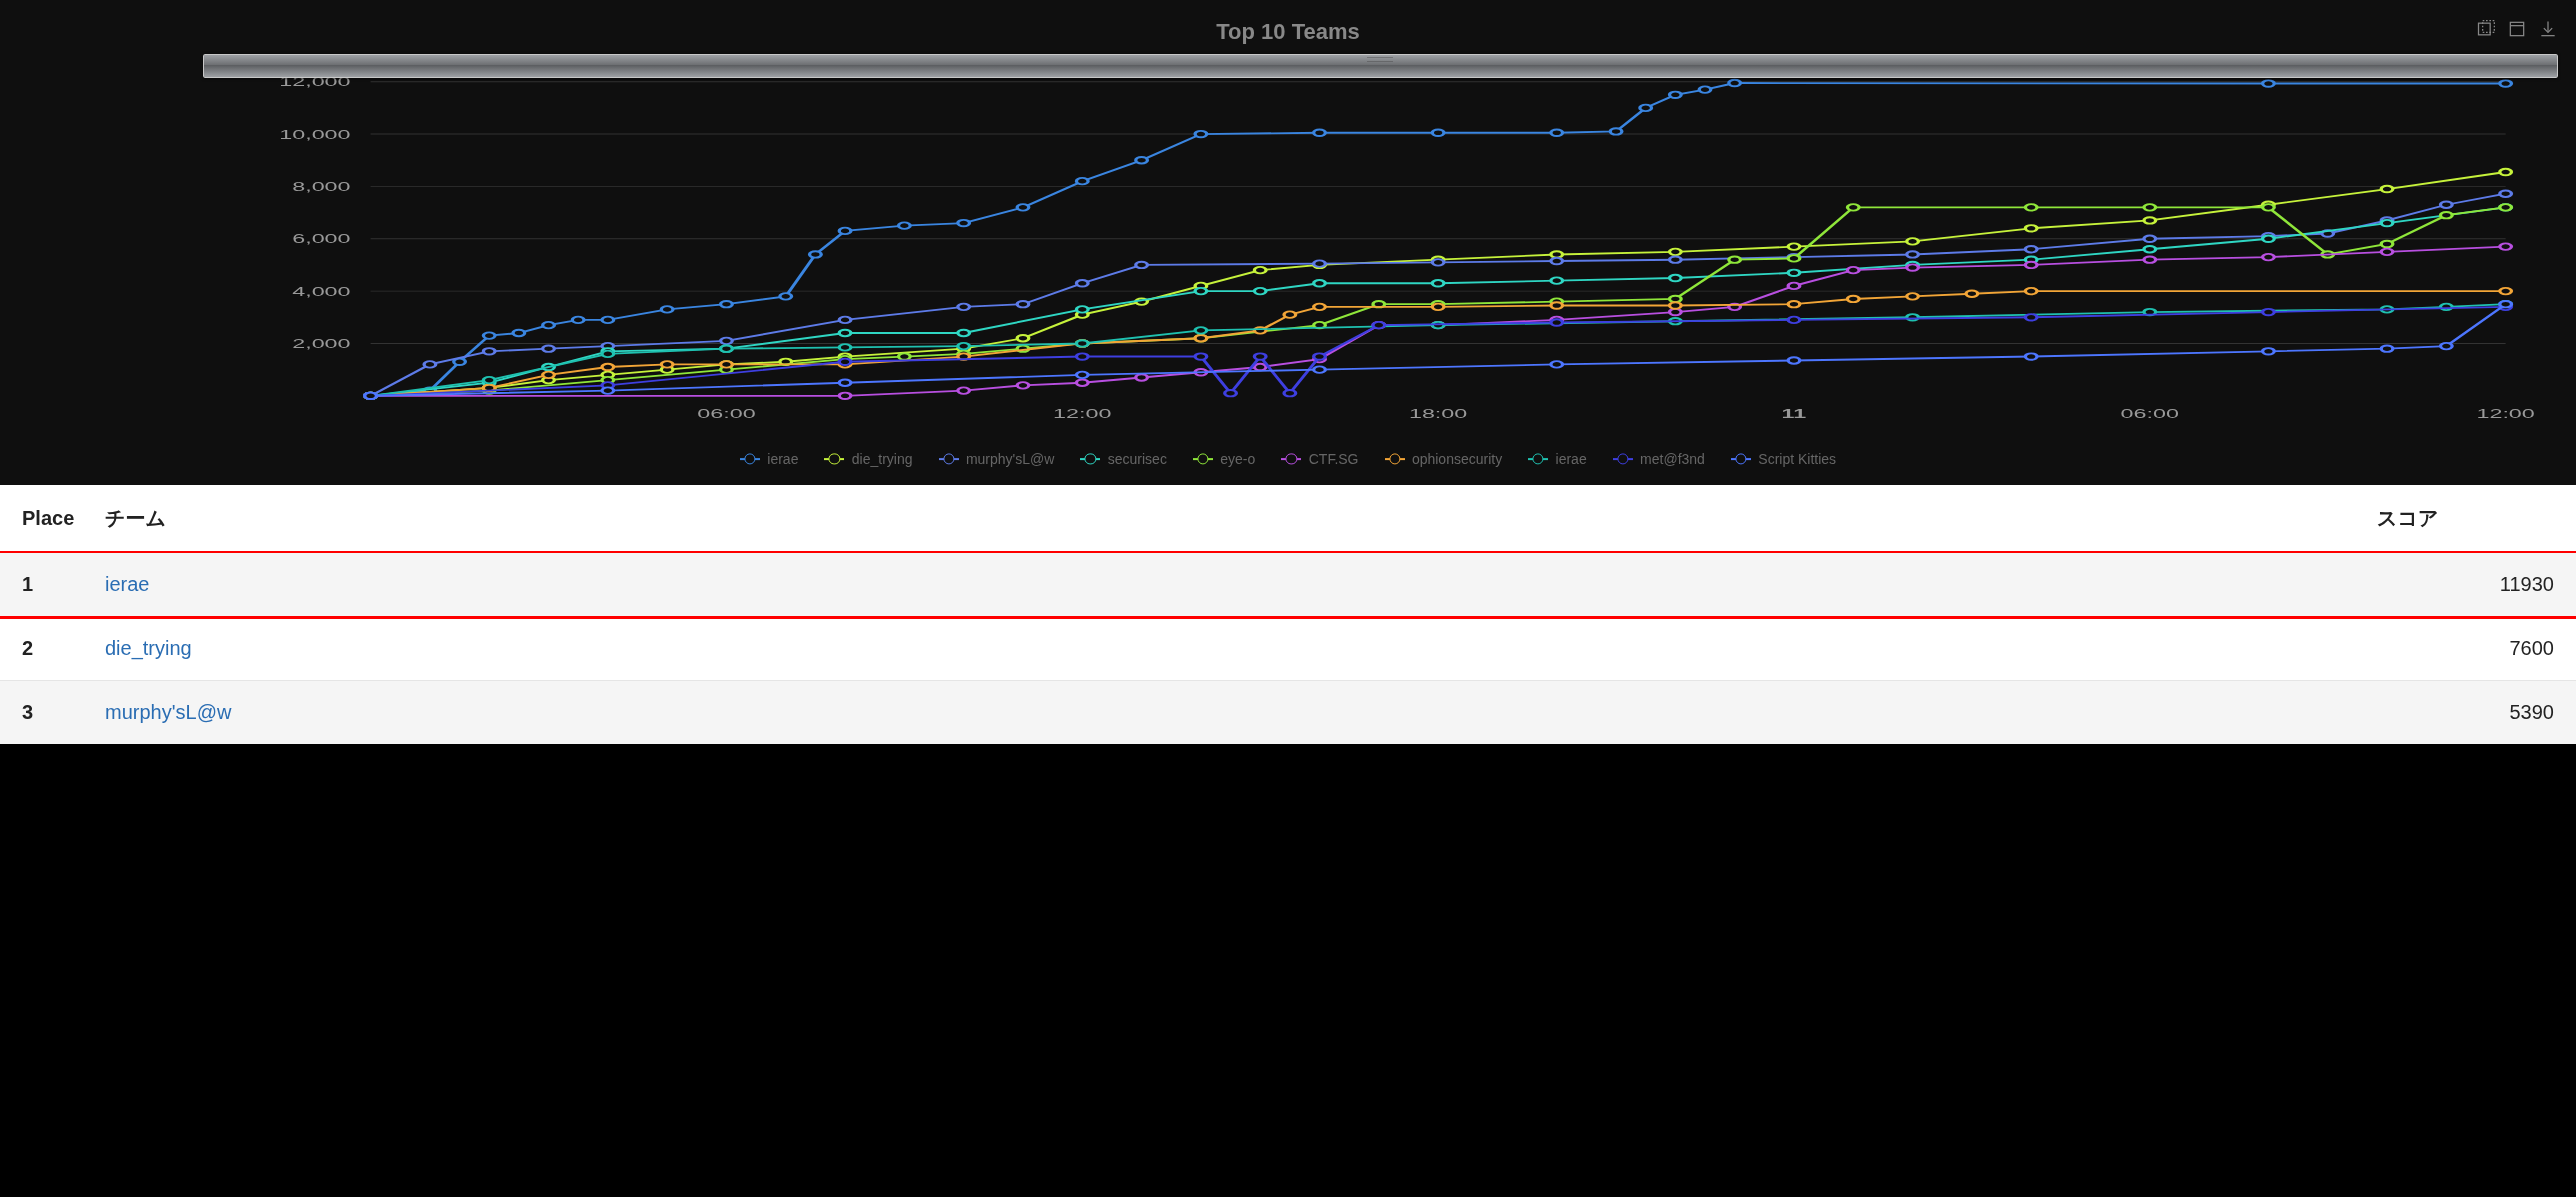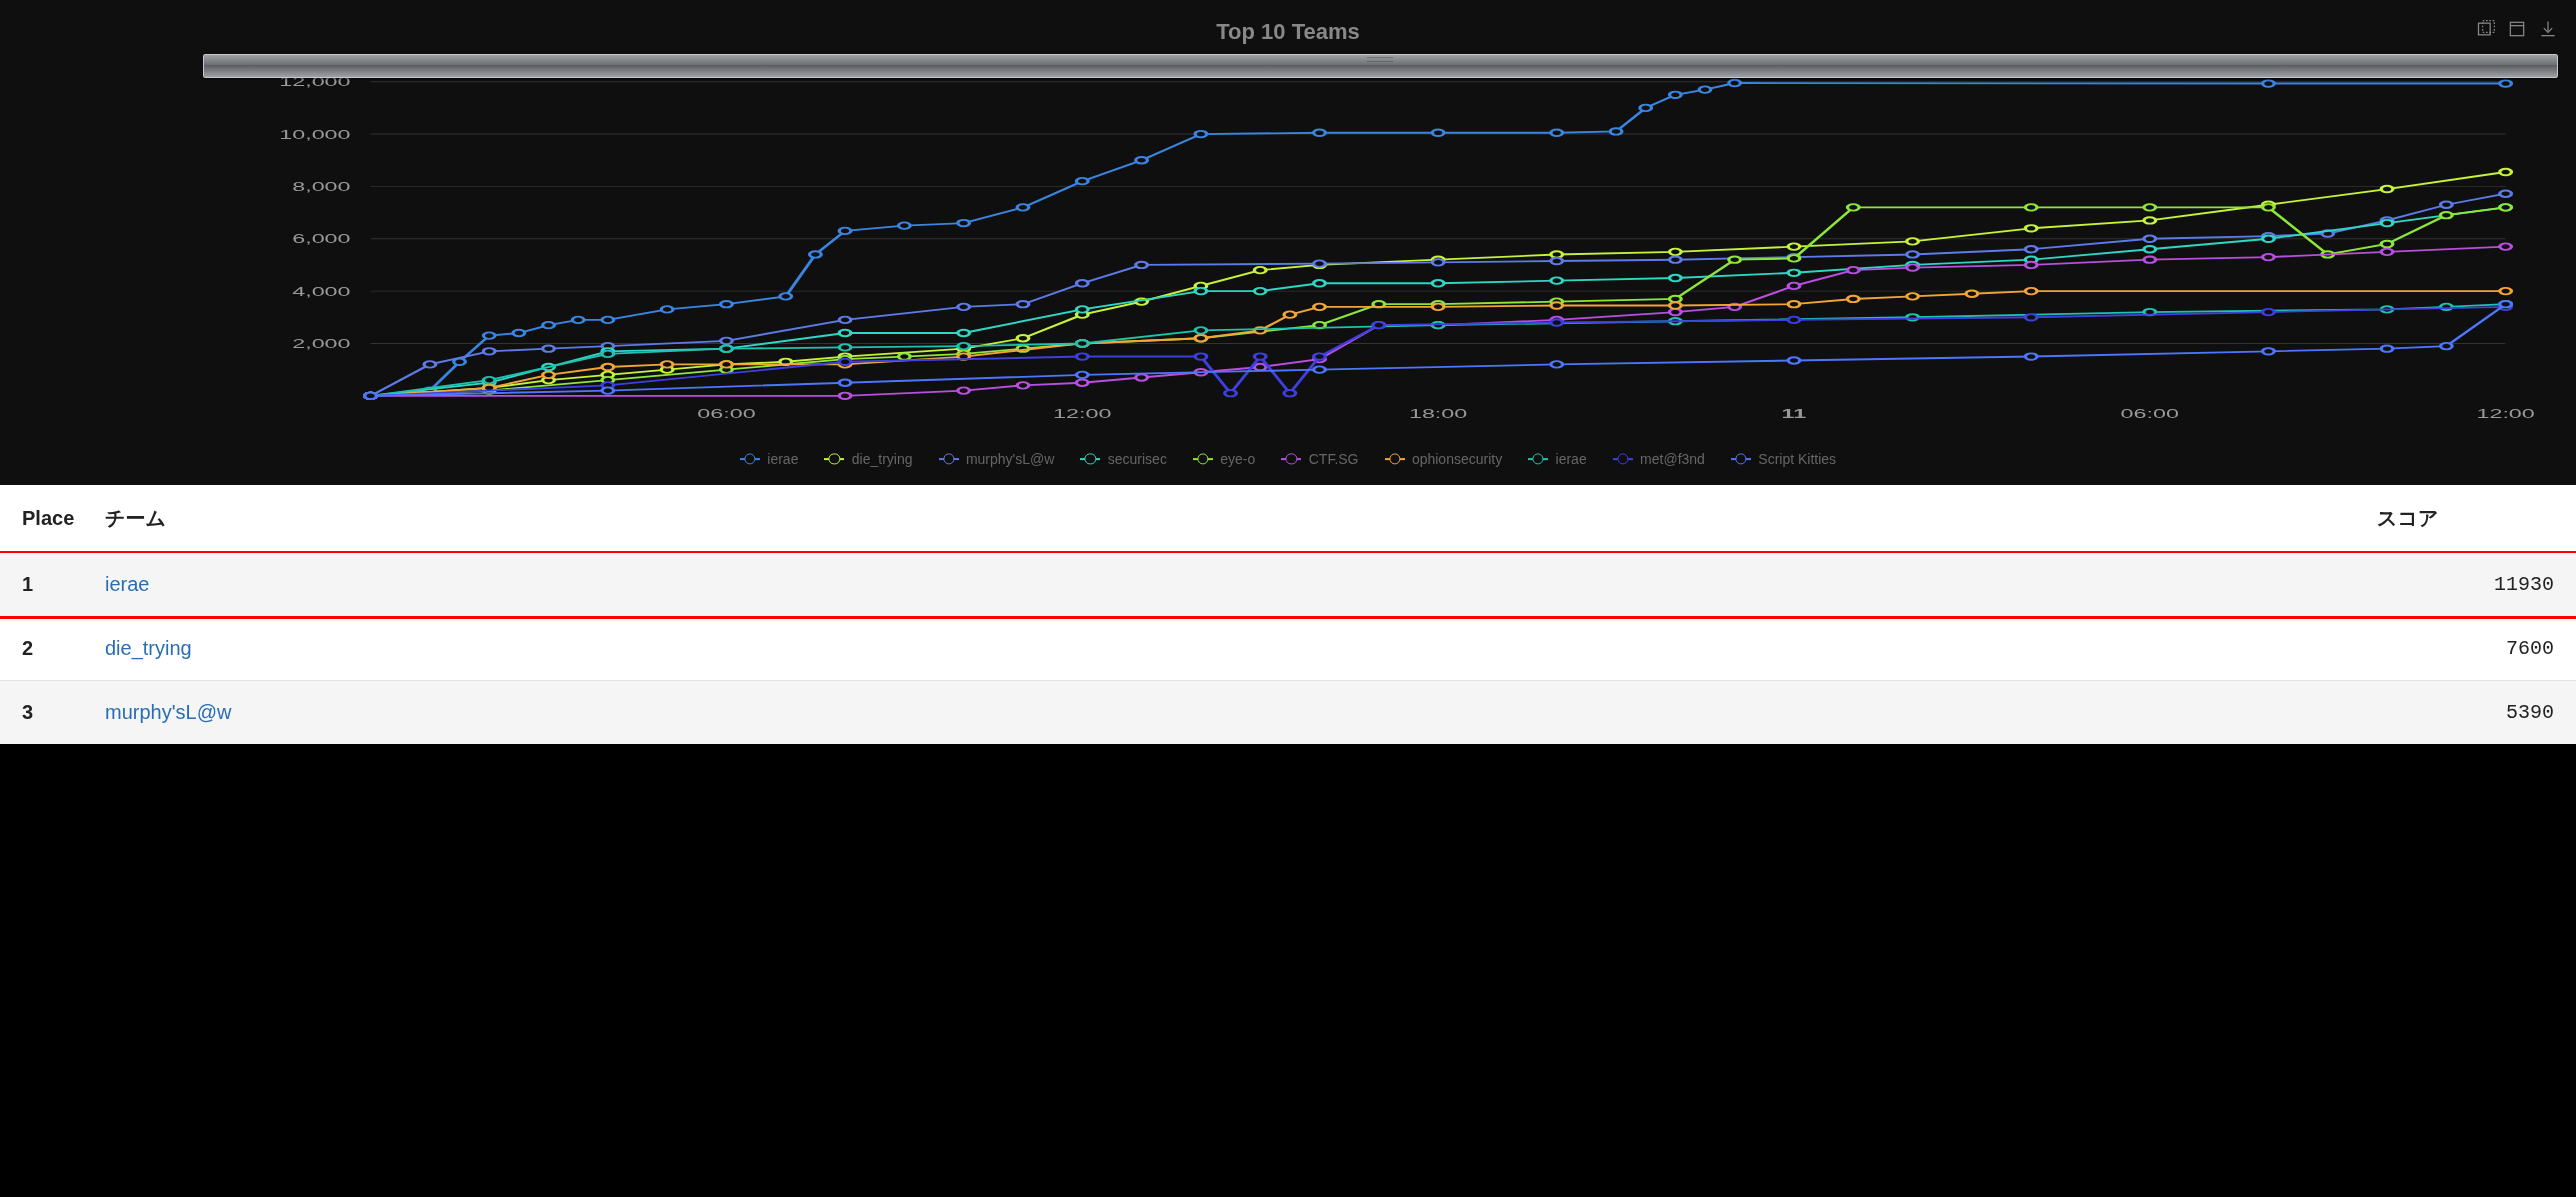--- a/index.html
+++ b/index.html
@@ -35,7 +35,7 @@
   tbody tr:nth-child(even) td { background:#fff; }
   td.place { font-weight:700; width:83px; }
   td.team a { color:#2a6db3; text-decoration:none; }
-  td.score { text-align:right; width:185px;font-family:Liberation Mono, monospace; }
+  td.score { text-align:right; width:185px; }
   col.col-place { width:83px; }
   col.col-team  { }
   col.col-score { width:221px; }

